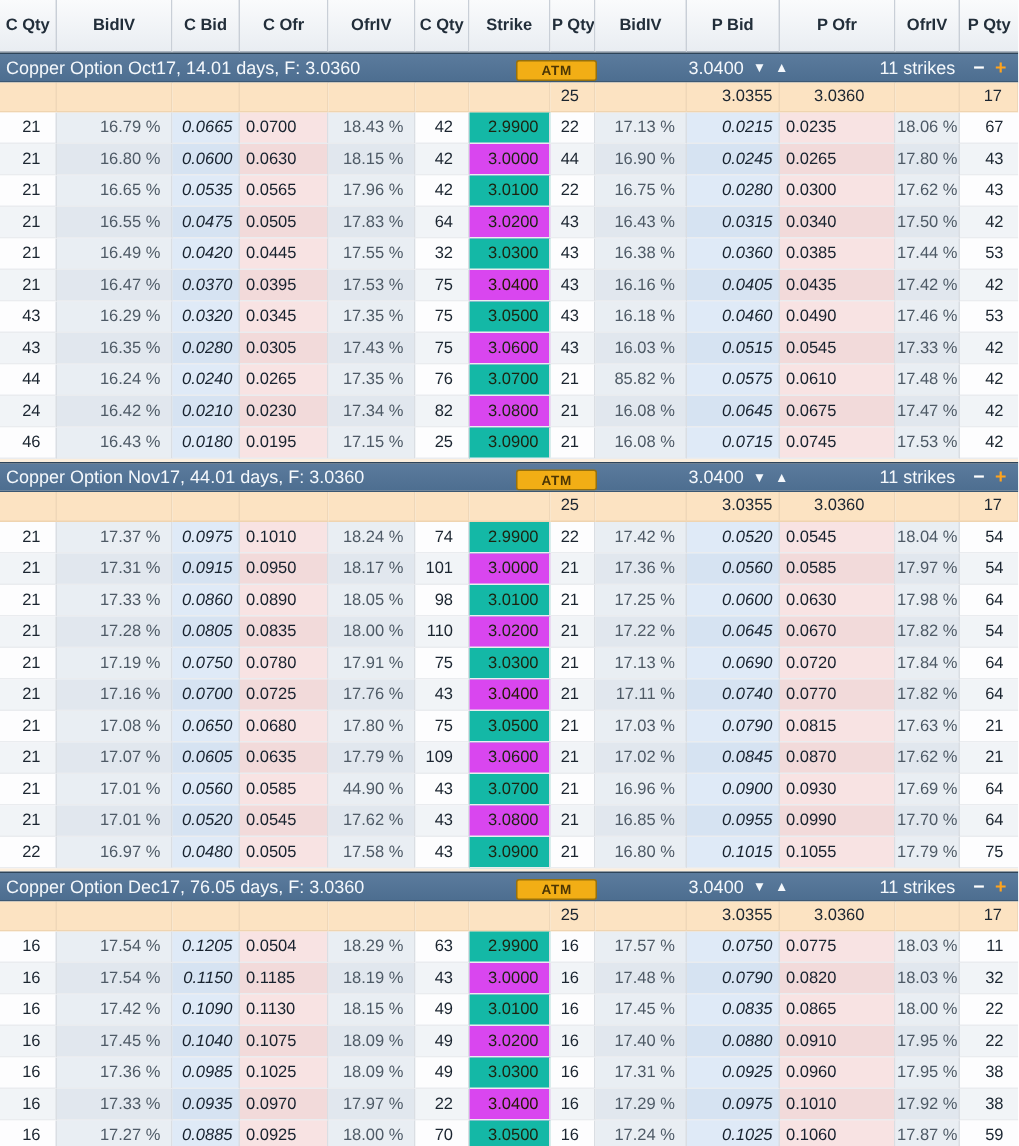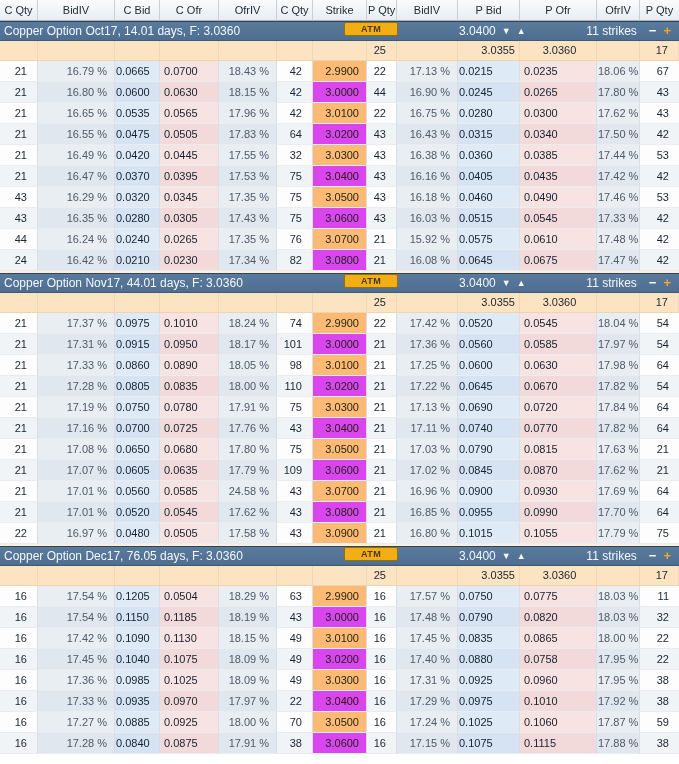--- a/index.html
+++ b/index.html
@@ -9,7 +9,7 @@
   td,th{box-sizing:border-box;overflow:hidden;white-space:nowrap;}
 
   
-  thead th{height:21px;font-weight:normal;font-size:11px;color:#222e3a;text-align:center;
+  thead th{height:35px;font-weight:bold;font-size:11px;color:#222e3a;text-align:center;
            background:linear-gradient(#fafbfc,#e9edf2);
            border-right:1px solid #c9cfd7;border-bottom:1px solid #aab4c0;}
   thead th:last-child{border-right:none;}

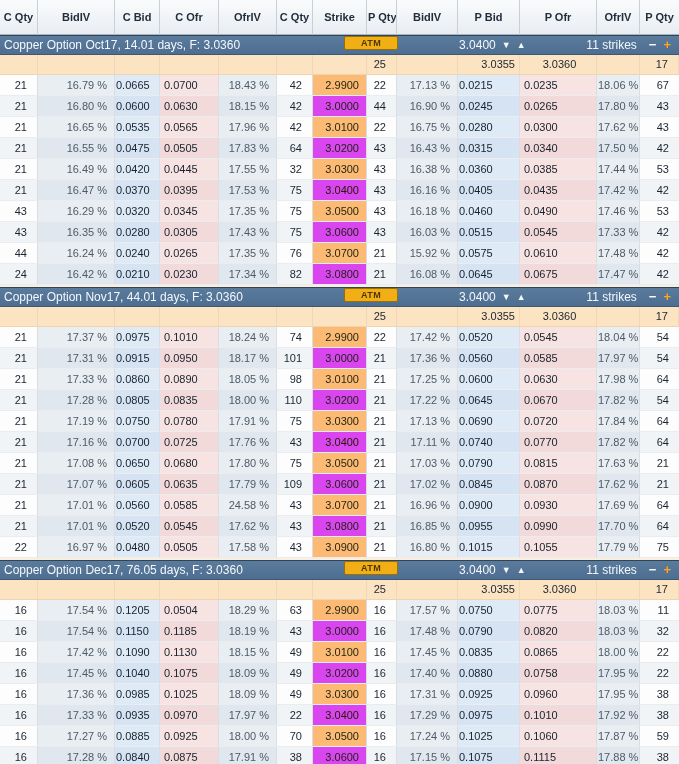--- a/index.html
+++ b/index.html
@@ -32,7 +32,7 @@
   
   td.secbar{height:19px;padding:0;background:linear-gradient(#5b7b9d,#4d6e90);
             border-top:1px solid #2e4459;border-bottom:1px solid #3c5872;border-right:none;}
-  .secflex{display:flex;align-items:flex-start;height:100%;color:#f4f8fc;font-size:12px;}
+  .secflex{display:flex;align-items:flex-end;height:100%;color:#f4f8fc;font-size:12px;}
   .sec-title{flex:0 0 340px;padding-left:4px;}
   .atm-badge{background:#f2ae15;border:1px solid #96700d;color:#4b3605;font-size:9px;font-weight:bold;
              padding:0 16px;line-height:12px;border-radius:2px;letter-spacing:.5px;cursor:pointer;}

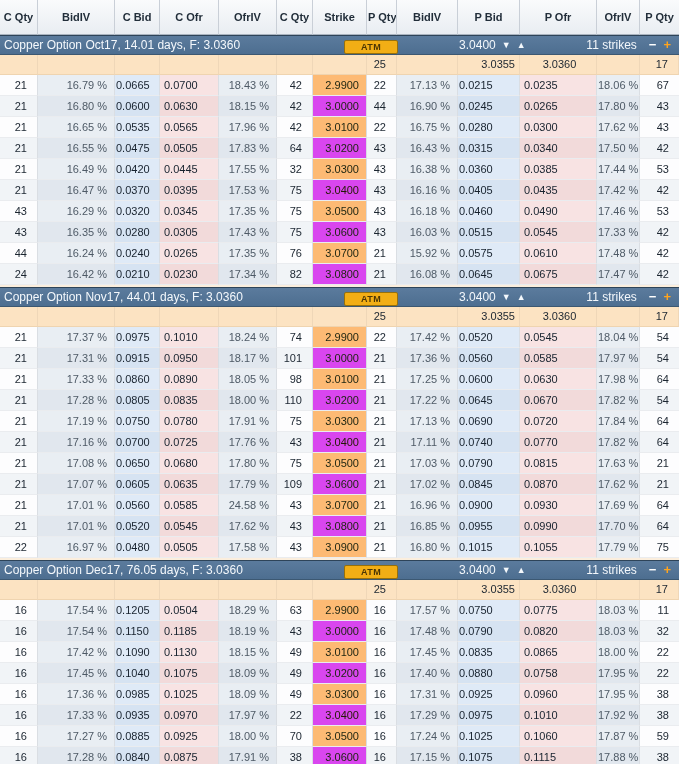--- a/index.html
+++ b/index.html
@@ -21,7 +21,7 @@
   tr.odd td.qty{background:#f1f4f7;}
   td.iv{background:#e9eef3;text-align:right;padding-right:7px;color:#4e5a66;}
   tr.odd td.iv{background:#e1e7ee;}
-  td.bid{background:#dfeaf7;text-align:left;padding-right:4px;color:#17222e;cursor:pointer;}
+  td.bid{background:#dfeaf7;text-align:right;padding-right:4px;color:#17222e;cursor:pointer;font-style:italic;}
   tr.odd td.bid{background:#d6e3f2;}
   td.ofr{background:#f8e3e3;text-align:left;padding-left:4px;color:#17222e;cursor:pointer;}
   tr.odd td.ofr{background:#f2dada;}

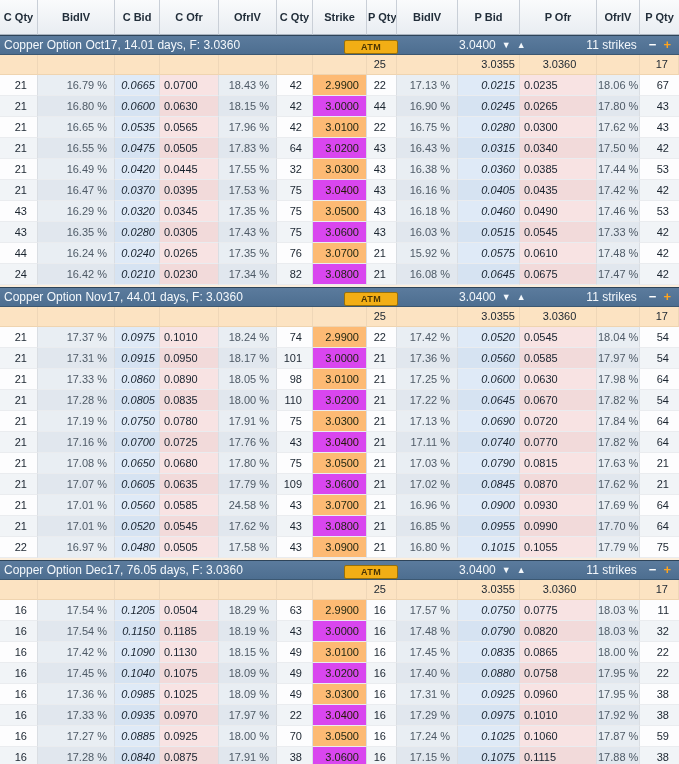--- a/index.html
+++ b/index.html
@@ -25,7 +25,7 @@
   tr.odd td.bid{background:#d6e3f2;}
   td.ofr{background:#f8e3e3;text-align:left;padding-left:4px;color:#17222e;cursor:pointer;}
   tr.odd td.ofr{background:#f2dada;}
-  td.strike{background:#fdba74;text-align:right;padding-right:7px;color:#1c2410;}
+  td.strike{background:#14b8a6;text-align:right;padding-right:7px;color:#1c2410;}
   tr.odd td.strike{background:#d946ef;}
   td.strike.atm{background:#fcb60a;color:#231a02;}
 

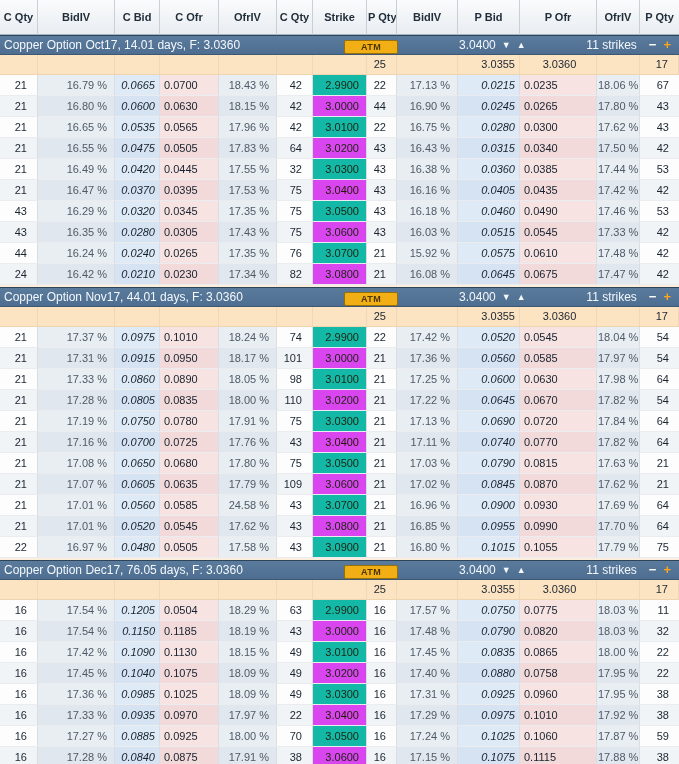--- a/index.html
+++ b/index.html
@@ -249,7 +249,7 @@
           <td class="qty">76</td>
           <td class="strike">3.0700</td>
           <td class="qty">21</td>
-          <td class="iv">15.92 %</td>
+          <td class="iv">85.82 %</td>
           <td class="bid">0.0575</td>
           <td class="ofr">0.0610</td>
           <td class="iv">17.48 %</td>

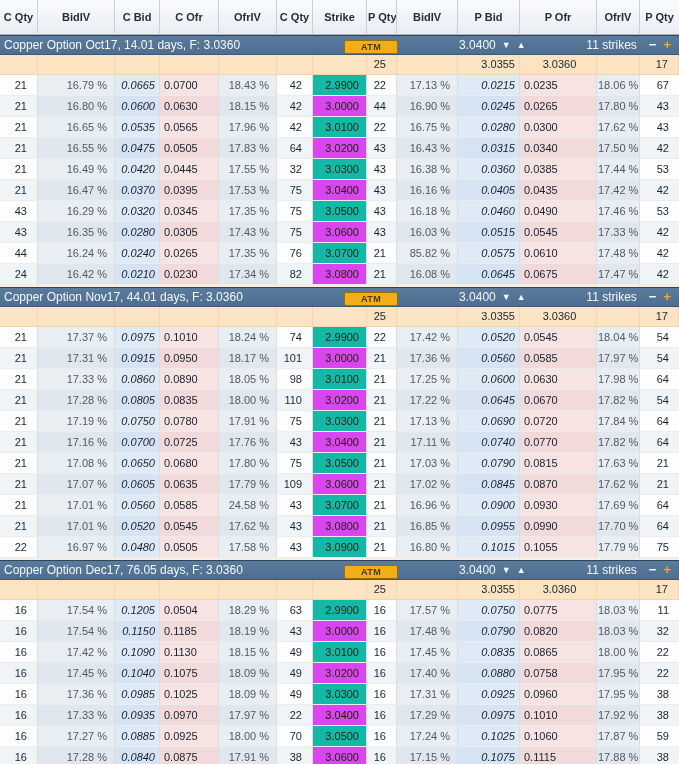--- a/index.html
+++ b/index.html
@@ -270,6 +270,21 @@
           <td class="iv">17.47 %</td>
           <td class="qty">42</td>
         </tr>
+        <tr class="even">
+          <td class="qty">46</td>
+          <td class="iv">16.43 %</td>
+          <td class="bid">0.0180</td>
+          <td class="ofr">0.0195</td>
+          <td class="iv">17.15 %</td>
+          <td class="qty">25</td>
+          <td class="strike">3.0900</td>
+          <td class="qty">21</td>
+          <td class="iv">16.08 %</td>
+          <td class="bid">0.0715</td>
+          <td class="ofr">0.0745</td>
+          <td class="iv">17.53 %</td>
+          <td class="qty">42</td>
+        </tr>
         <tr class="spacer">
           <td colspan="13"></td>
         </tr>

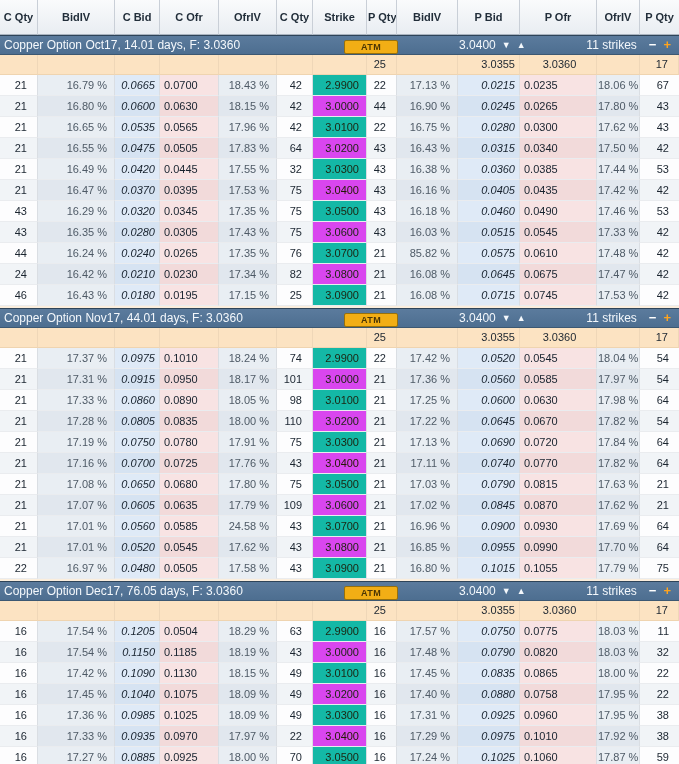--- a/index.html
+++ b/index.html
@@ -444,7 +444,7 @@
           <td class="iv">17.01 %</td>
           <td class="bid">0.0560</td>
           <td class="ofr">0.0585</td>
-          <td class="iv">24.58 %</td>
+          <td class="iv">44.90 %</td>
           <td class="qty">43</td>
           <td class="strike">3.0700</td>
           <td class="qty">21</td>

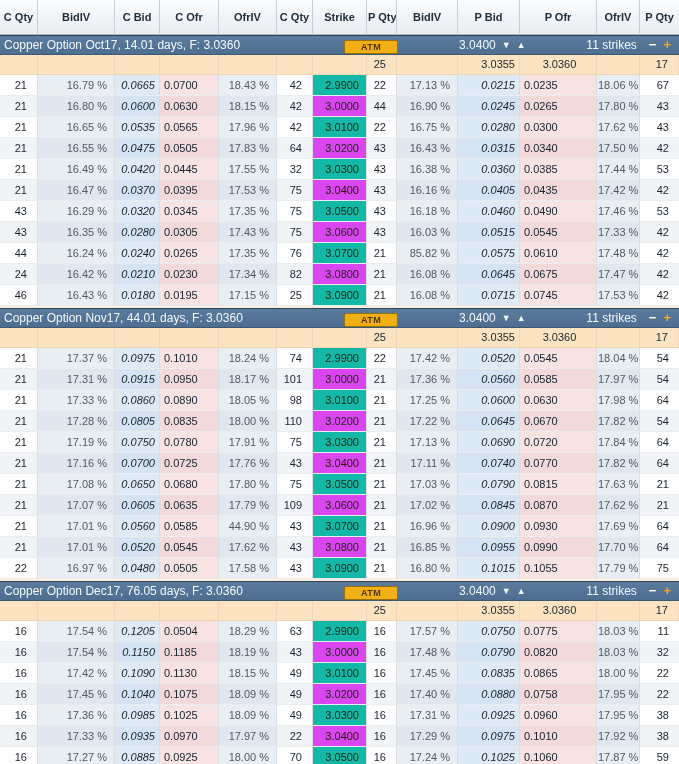--- a/index.html
+++ b/index.html
@@ -574,7 +574,7 @@
           <td class="qty">16</td>
           <td class="iv">17.40 %</td>
           <td class="bid">0.0880</td>
-          <td class="ofr">0.0758</td>
+          <td class="ofr">0.0910</td>
           <td class="iv">17.95 %</td>
           <td class="qty">22</td>
         </tr>

